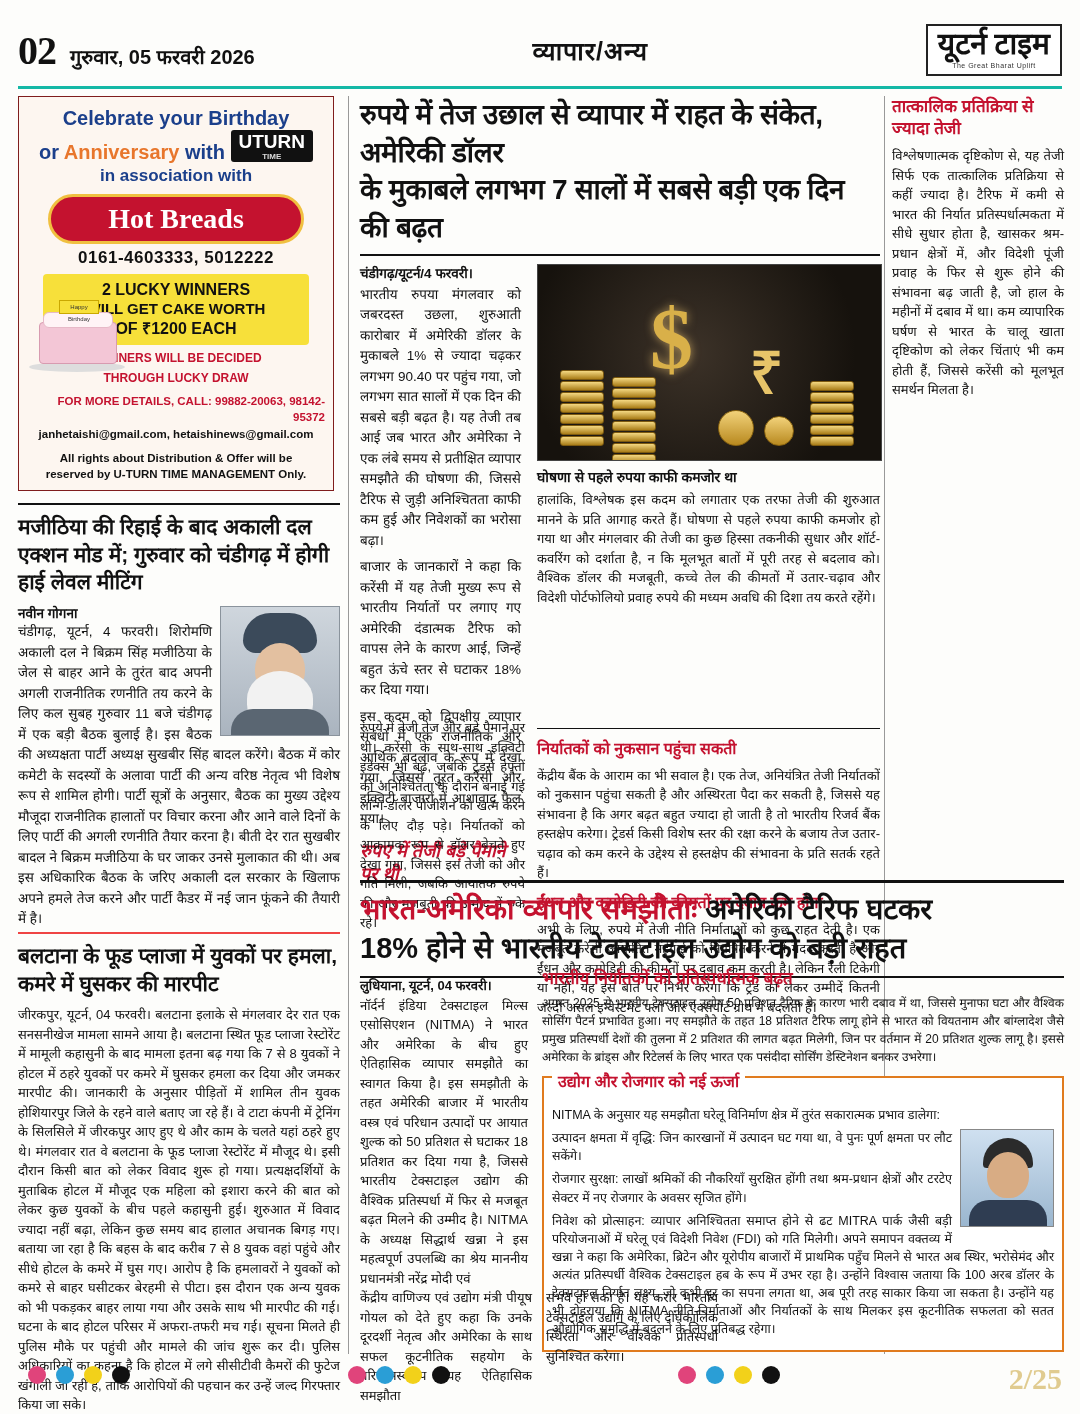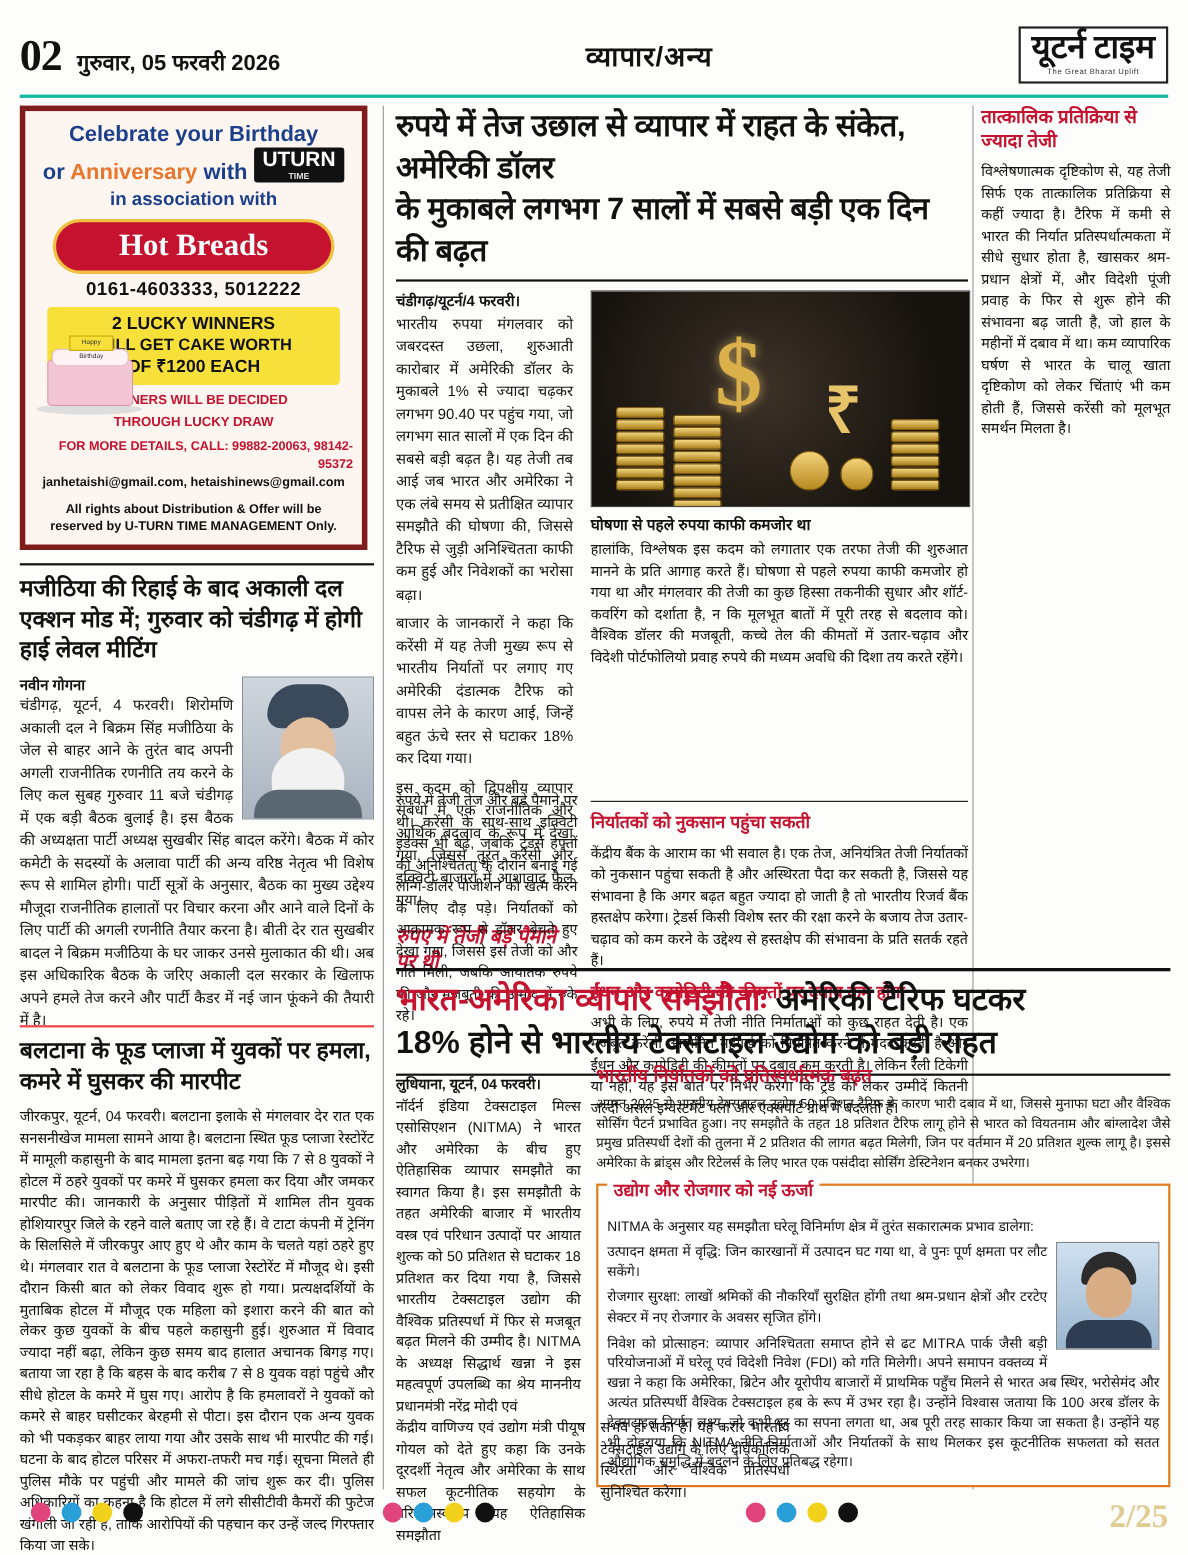--- a/index.html
+++ b/index.html
@@ -45,7 +45,7 @@
 
   
   .ad{
-    border:5px solid #7f1d1d;background:#fdf6f0;
+    border:1px solid #7f1d1d;background:#fdf6f0;
     width:316px;box-sizing:border-box;padding:10px 8px 8px;
     text-align:center;position:relative;
   }

